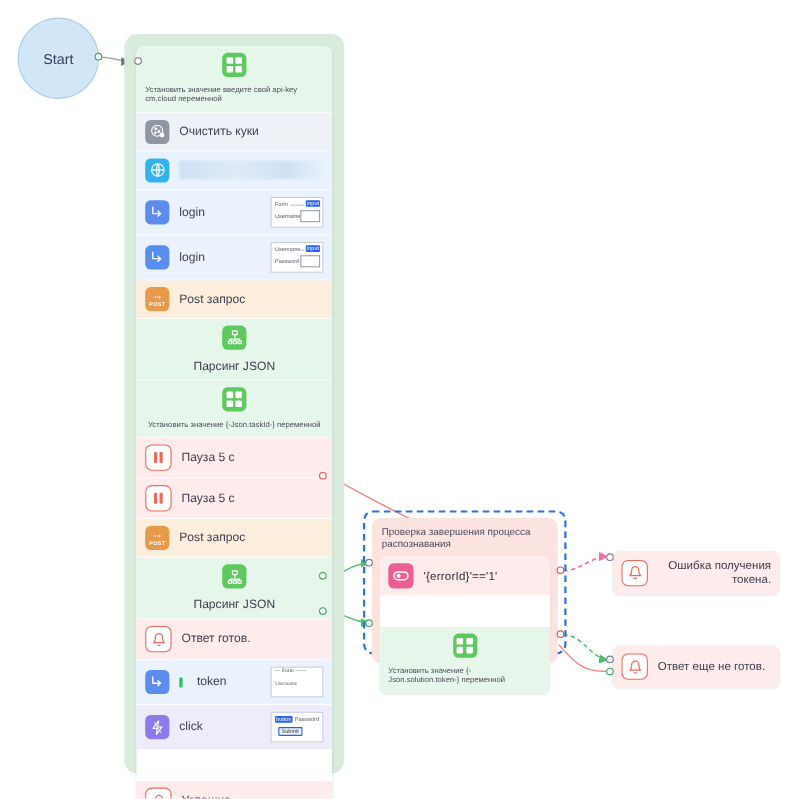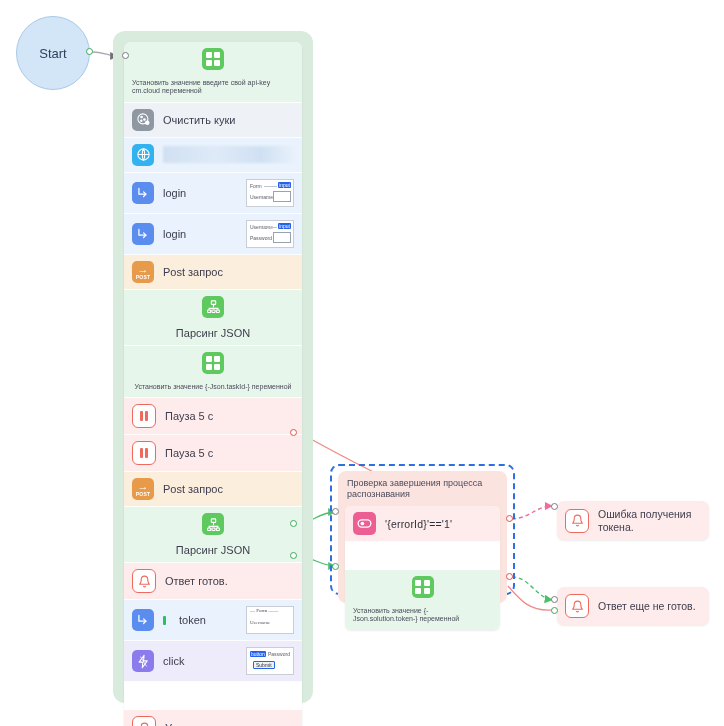--- a/index.html
+++ b/index.html
@@ -115,6 +115,7 @@
     background:#fdeceb;border-radius:7px;
     display:flex;align-items:center;gap:9px;padding:7px 8px;
     box-shadow:0 1px 2px rgba(80,60,60,.10);
+    text-align:right;
   }
   .side-node .label{font-size:10.5px;line-height:12.5px;}
   #node-error{left:557px;top:501px;}

